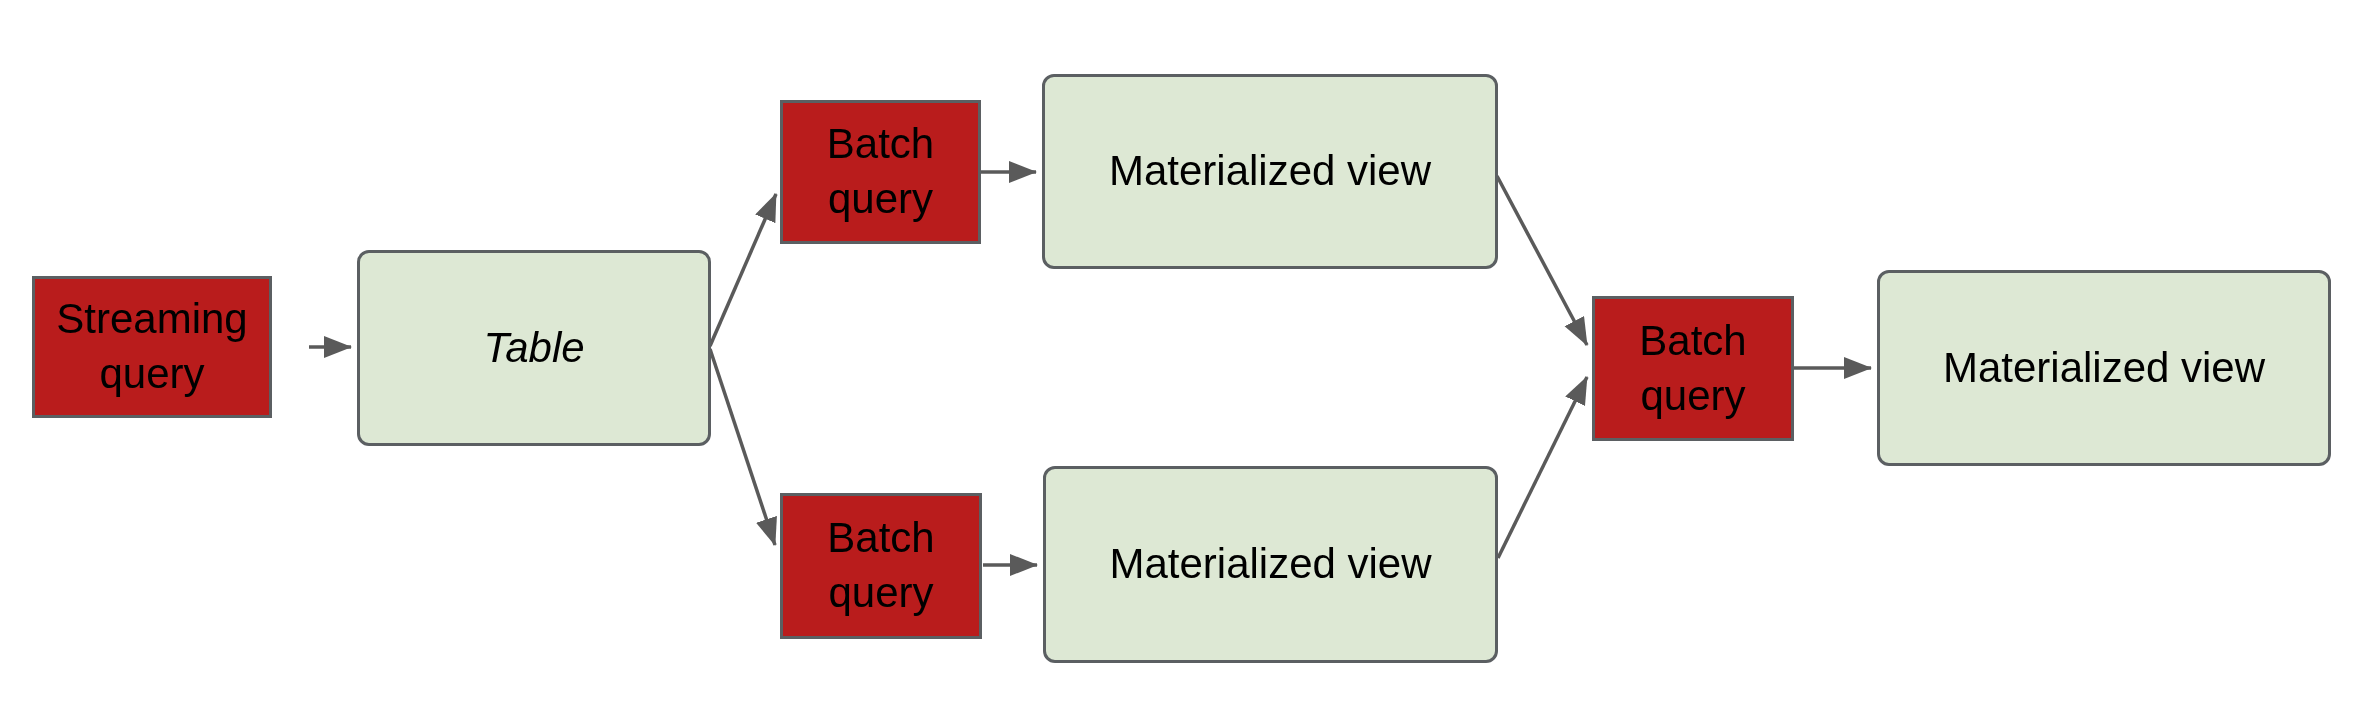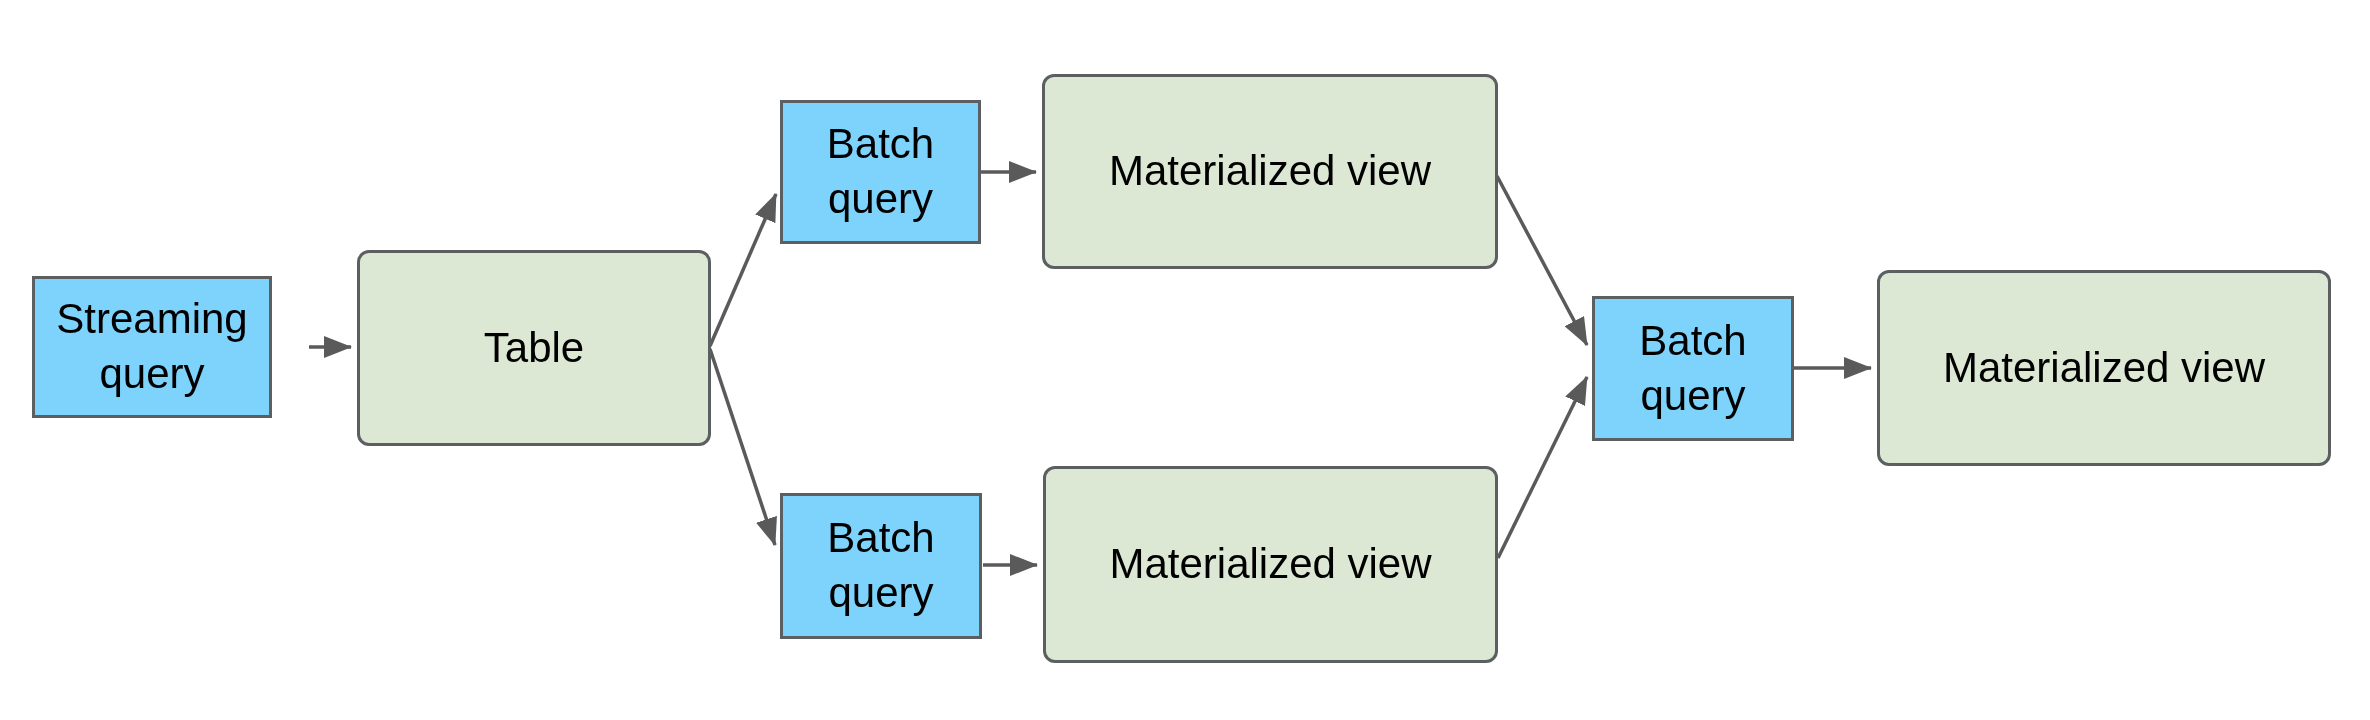--- a/index.html
+++ b/index.html
@@ -37,7 +37,7 @@
     padding: 0 10px;
   }
   .node.yellow {
-    background: #7dd3fc;
+    background: #b91c1c;
     border-radius: 0;
   }
   .node.green {

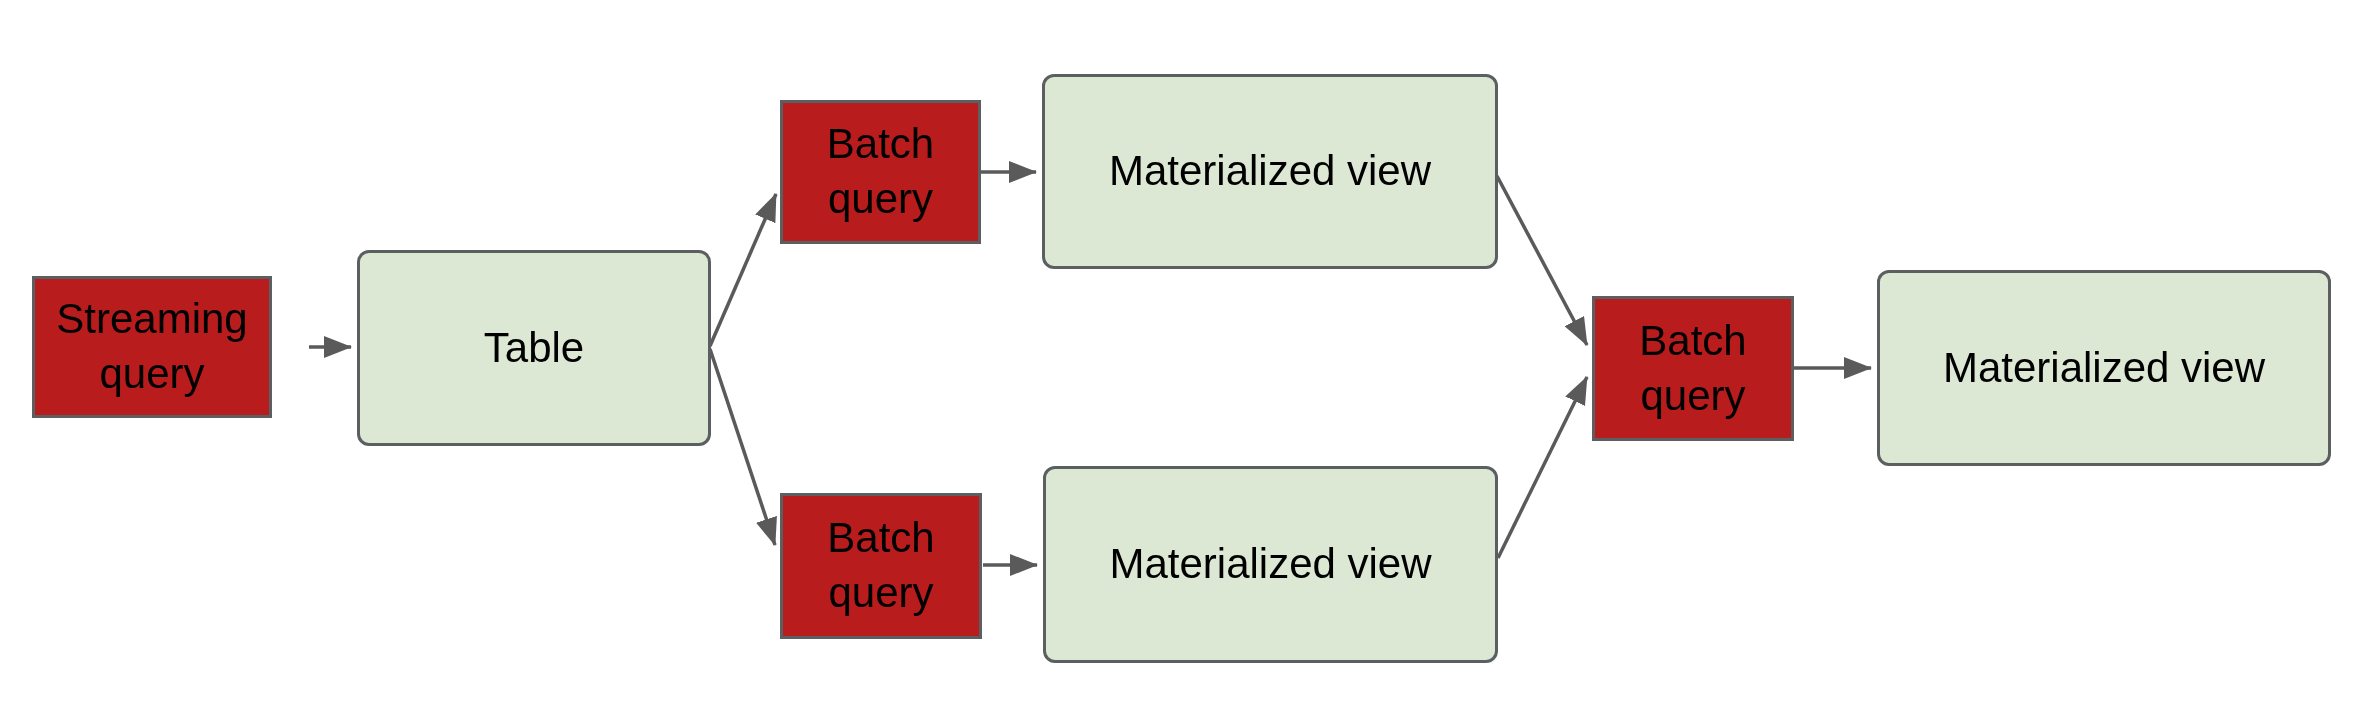--- a/index.html
+++ b/index.html
@@ -74,7 +74,7 @@
     <span class="label">Streaming query</span>
   </div>
 
-  <div class="node green" style="left:357px; top:250px; width:354px; height:196px;">
+  <div class="node green" style="left:357px; top:250px; width:354px; height:196px;font-style:italic;">
     <span class="label">Table</span>
   </div>
 

